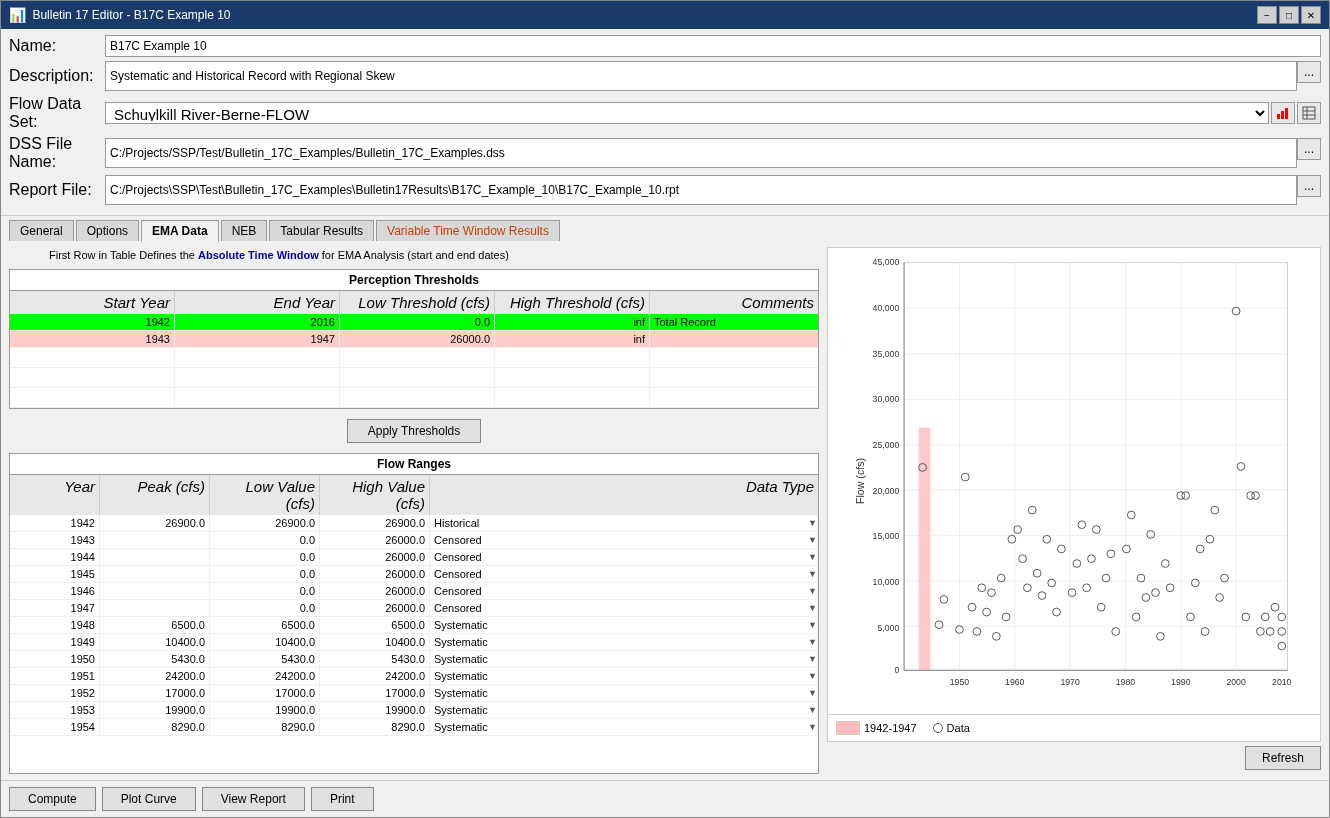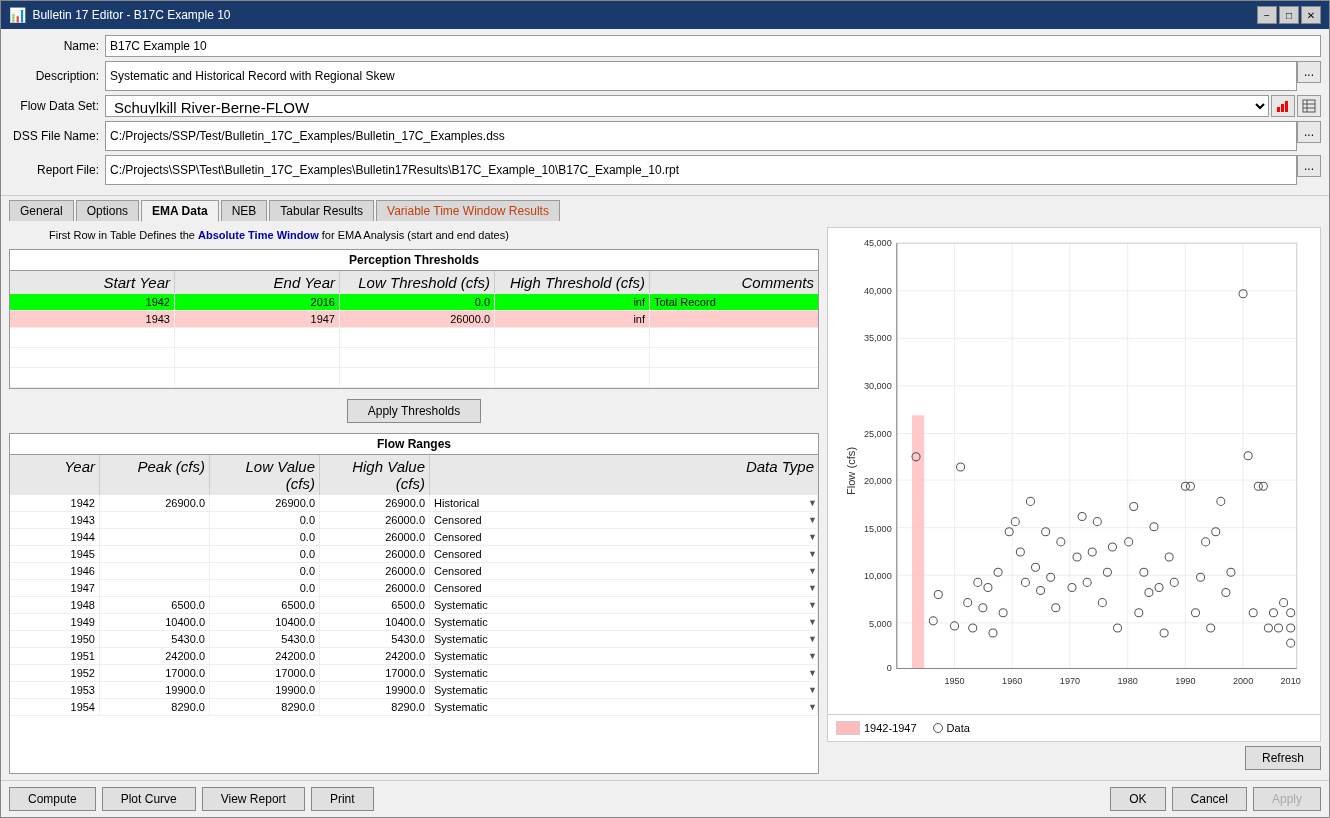--- a/index.html
+++ b/index.html
@@ -15,7 +15,7 @@
     
     .form-area { padding: 6px 8px; background: #f0f0f0; border-bottom: 1px solid #ccc; }
     .form-row { display: flex; align-items: center; margin-bottom: 4px; gap: 6px; }
-    .form-label { width: 90px; text-align: right; font-size: 12px; flex-shrink: 0; }
+    .form-label { width: 90px; text-align: left; font-size: 16px; flex-shrink: 0; }
     .form-input { flex: 1; height: 22px; border: 1px solid #999; padding: 2px 4px; font-size: 12px; background: white; }
     .form-input-with-btn { display: flex; flex: 1; }
     .form-input-with-btn input { flex: 1; height: 30px; border: 1px solid #999; padding: 2px 4px; font-size: 12px; background: white; }

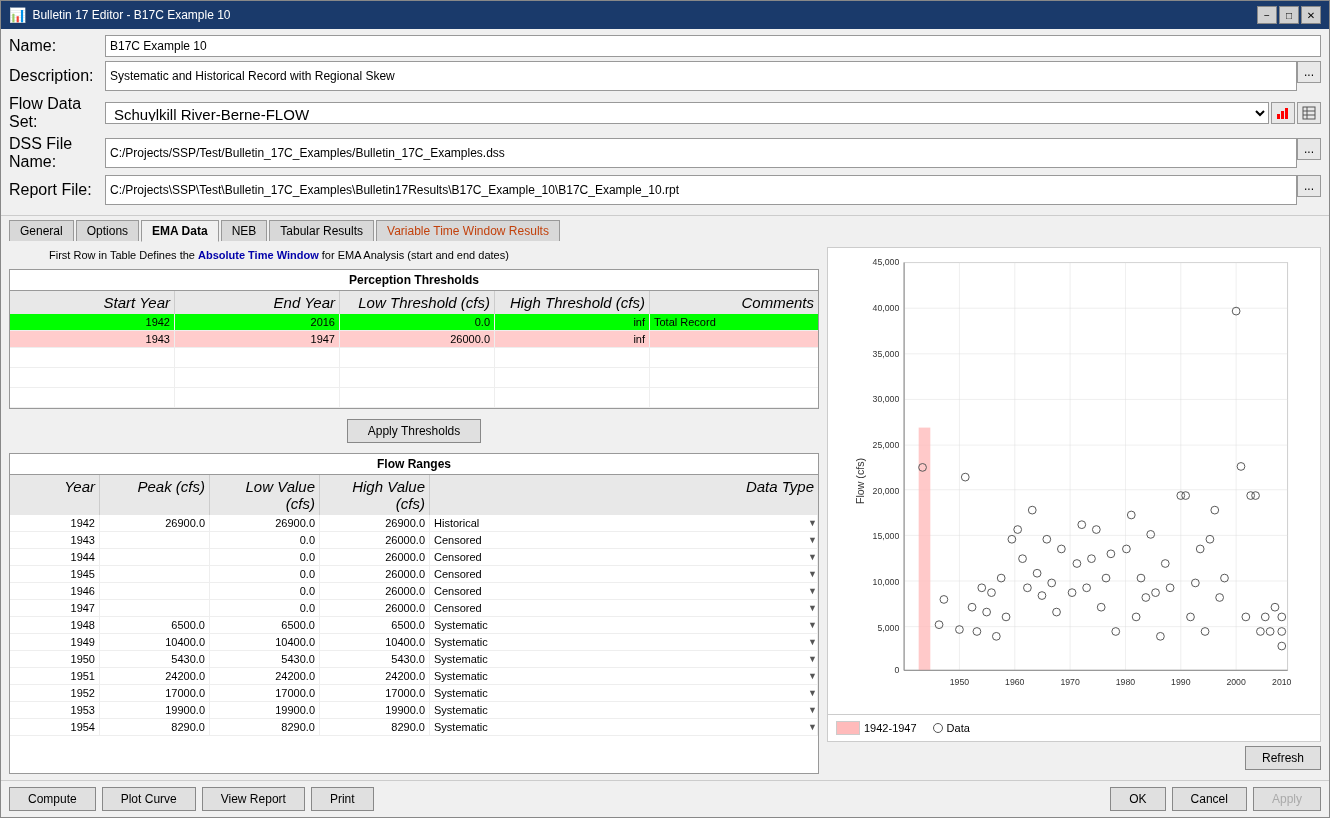--- a/index.html
+++ b/index.html
@@ -536,11 +536,6 @@
       <button class="bottom-btn">View Report</button>
       <button class="bottom-btn">Print</button>
     </div>
-    <div class="bottom-right">
-      <button class="bottom-btn">OK</button>
-      <button class="bottom-btn">Cancel</button>
-      <button class="bottom-btn disabled">Apply</button>
-    </div>
   </div>
 </div>
 

